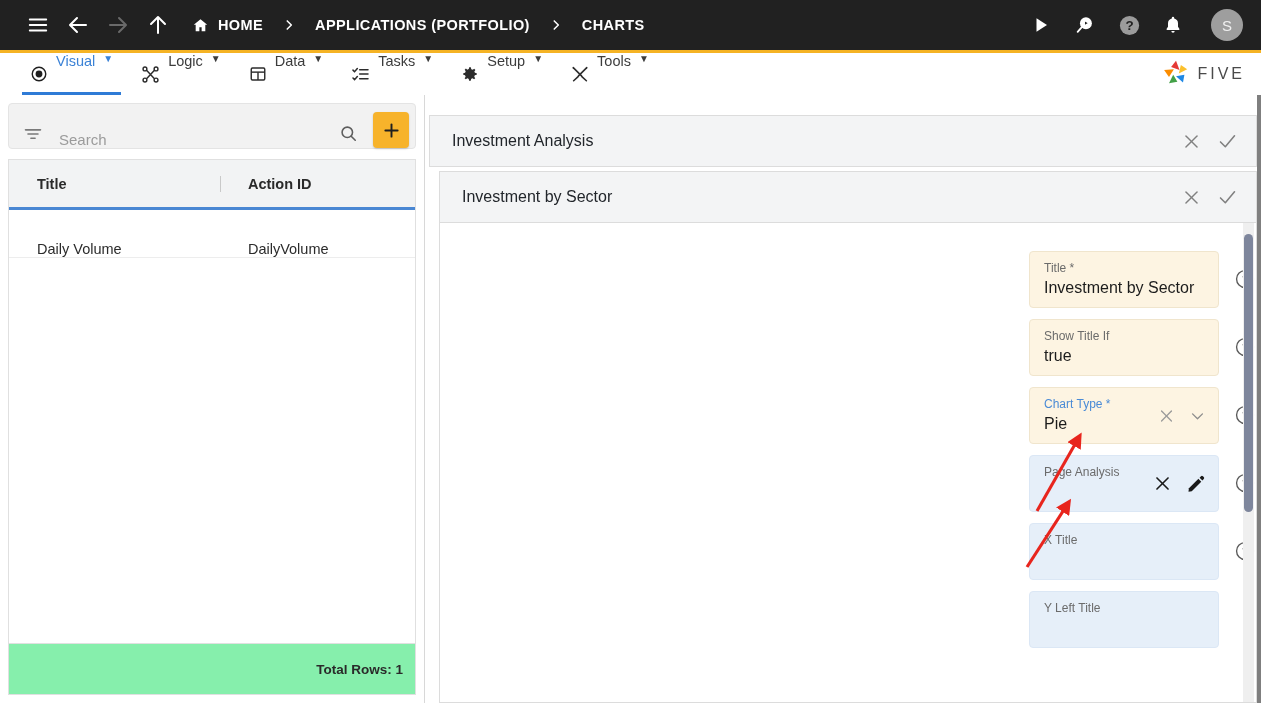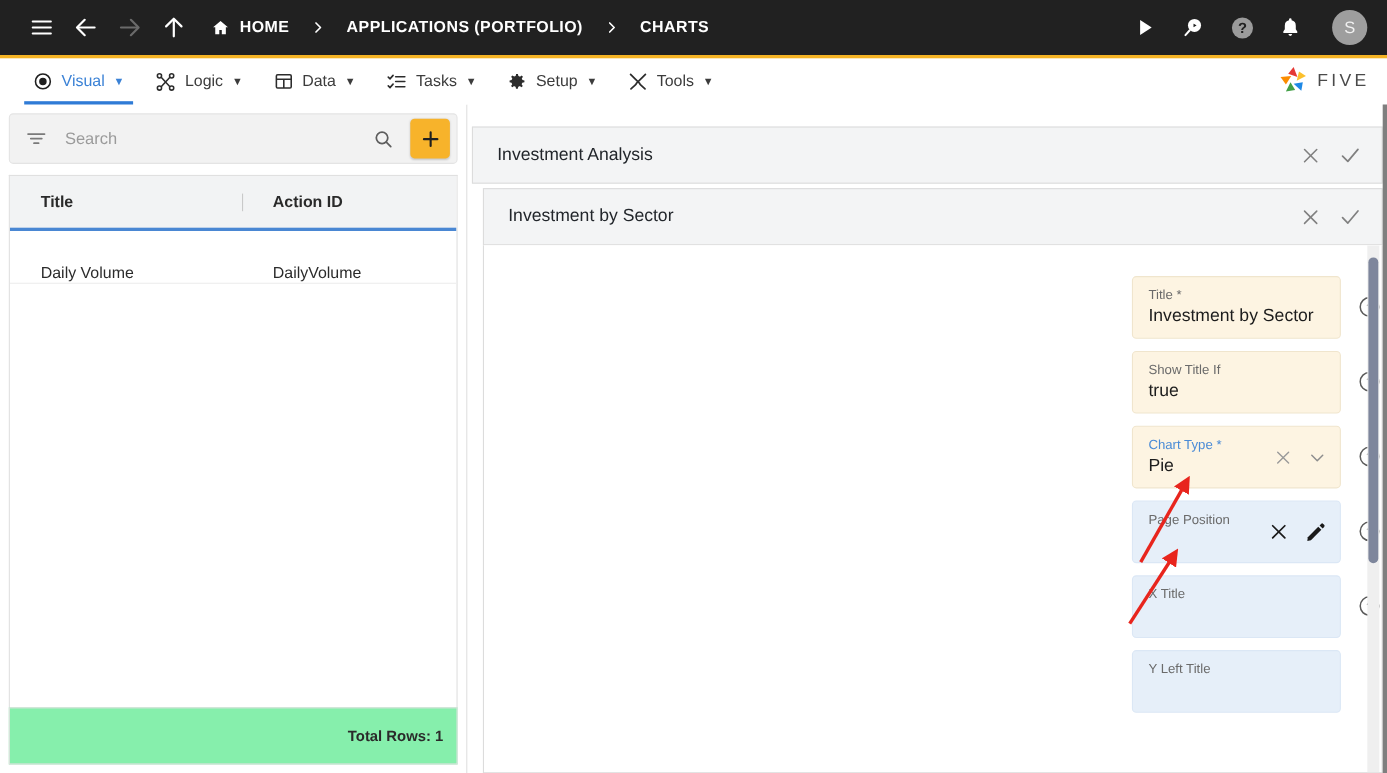--- a/index.html
+++ b/index.html
@@ -66,7 +66,7 @@
     position: relative;
   }
   .menu-item {
-    display: flex; align-items: center; gap: 8px;
+    display: flex; gap: 8px;
     padding: 0 14px;
     font-size: 14.5px;
     color: #3c3c3c;

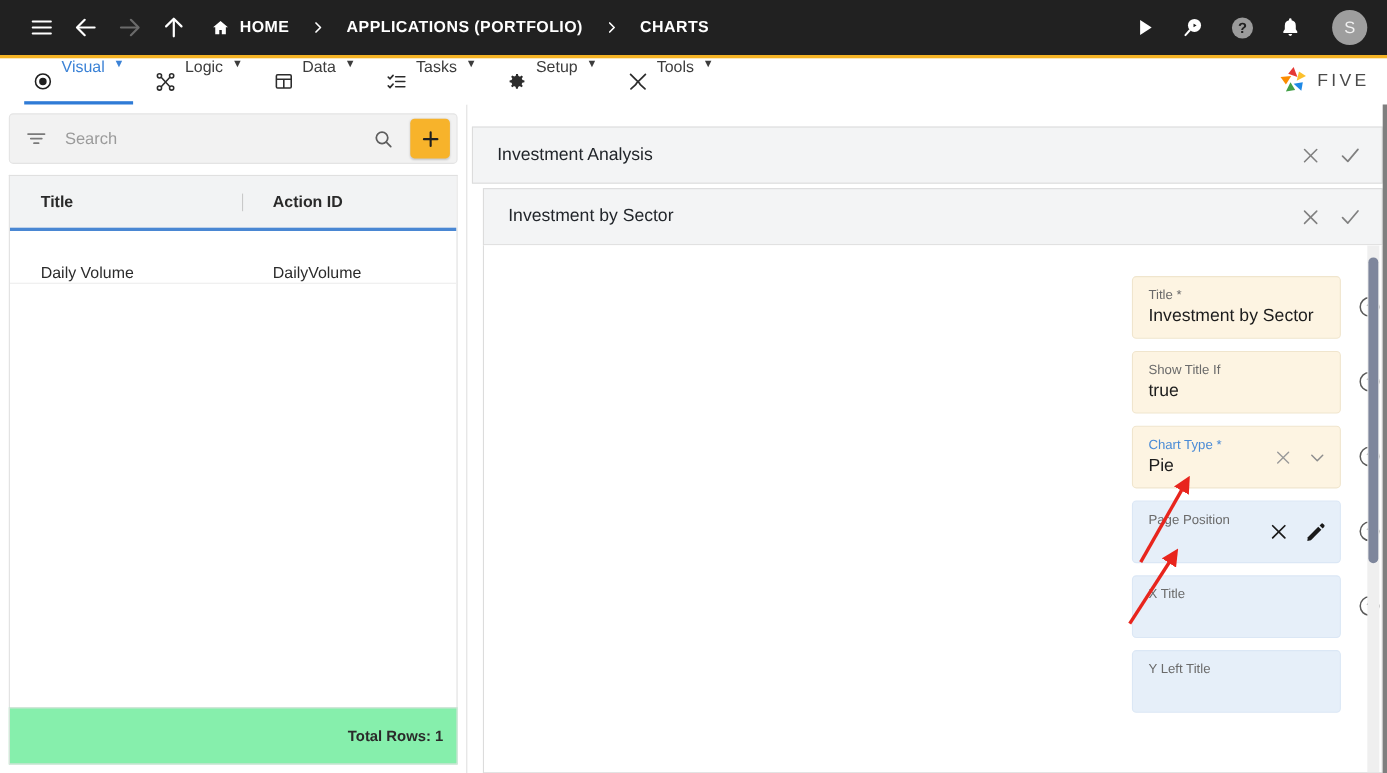--- a/index.html
+++ b/index.html
@@ -108,7 +108,7 @@
     background: #f2f2f2;
     border: 1px solid #e4e4e4;
     border-radius: 4px;
-    display: flex; align-items: center;
+    display: flex; align-items: flex-end;
     padding: 0 6px 0 10px;
   }
   .filter-ico { color: #7a7a7a; display: flex; cursor: pointer; padding: 4px; }

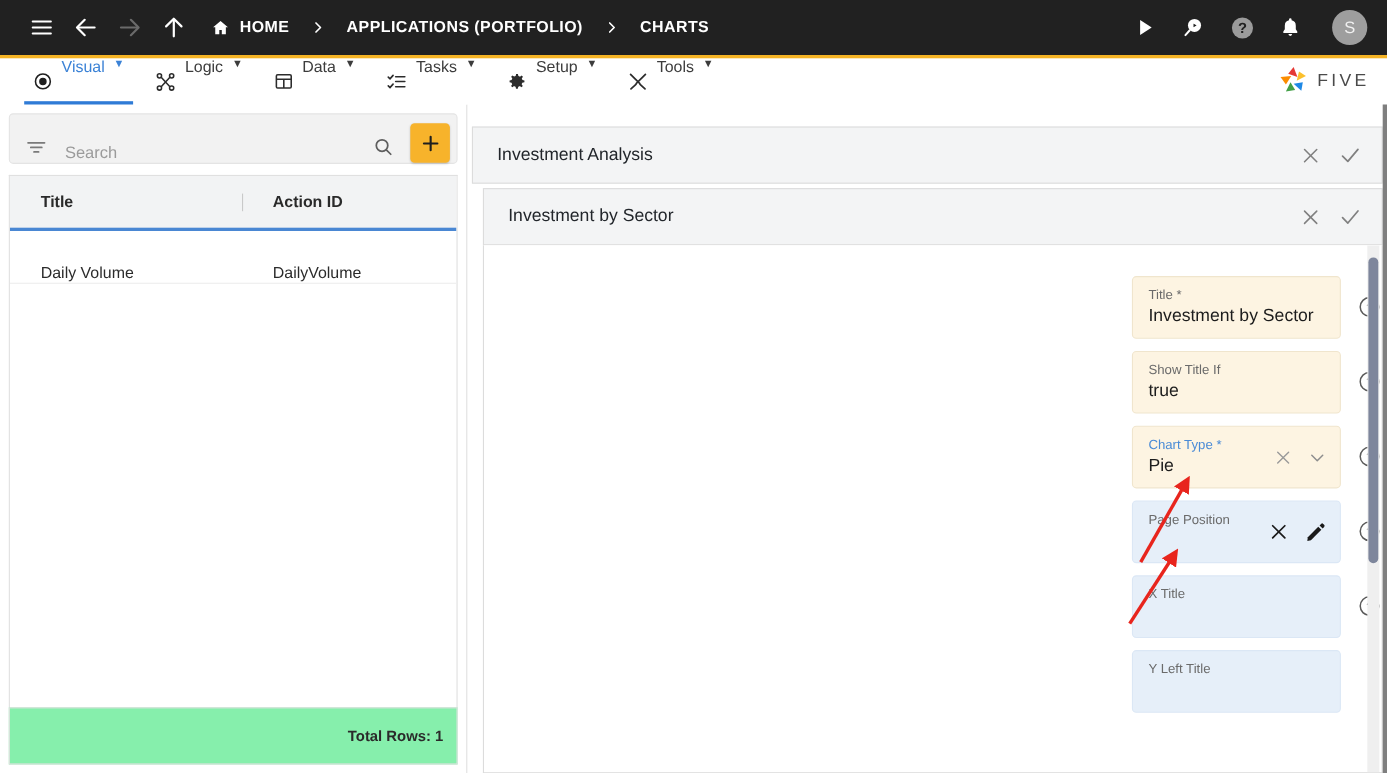--- a/index.html
+++ b/index.html
@@ -567,7 +567,7 @@
 
         <div class="field-row">
           <div class="field empty">
-            <span class="field-label">Page Position</span>
+            <span class="field-label">Page Analysis</span>
             <span class="field-value"></span>
             <span class="field-icons">
               <span class="fi dark">

